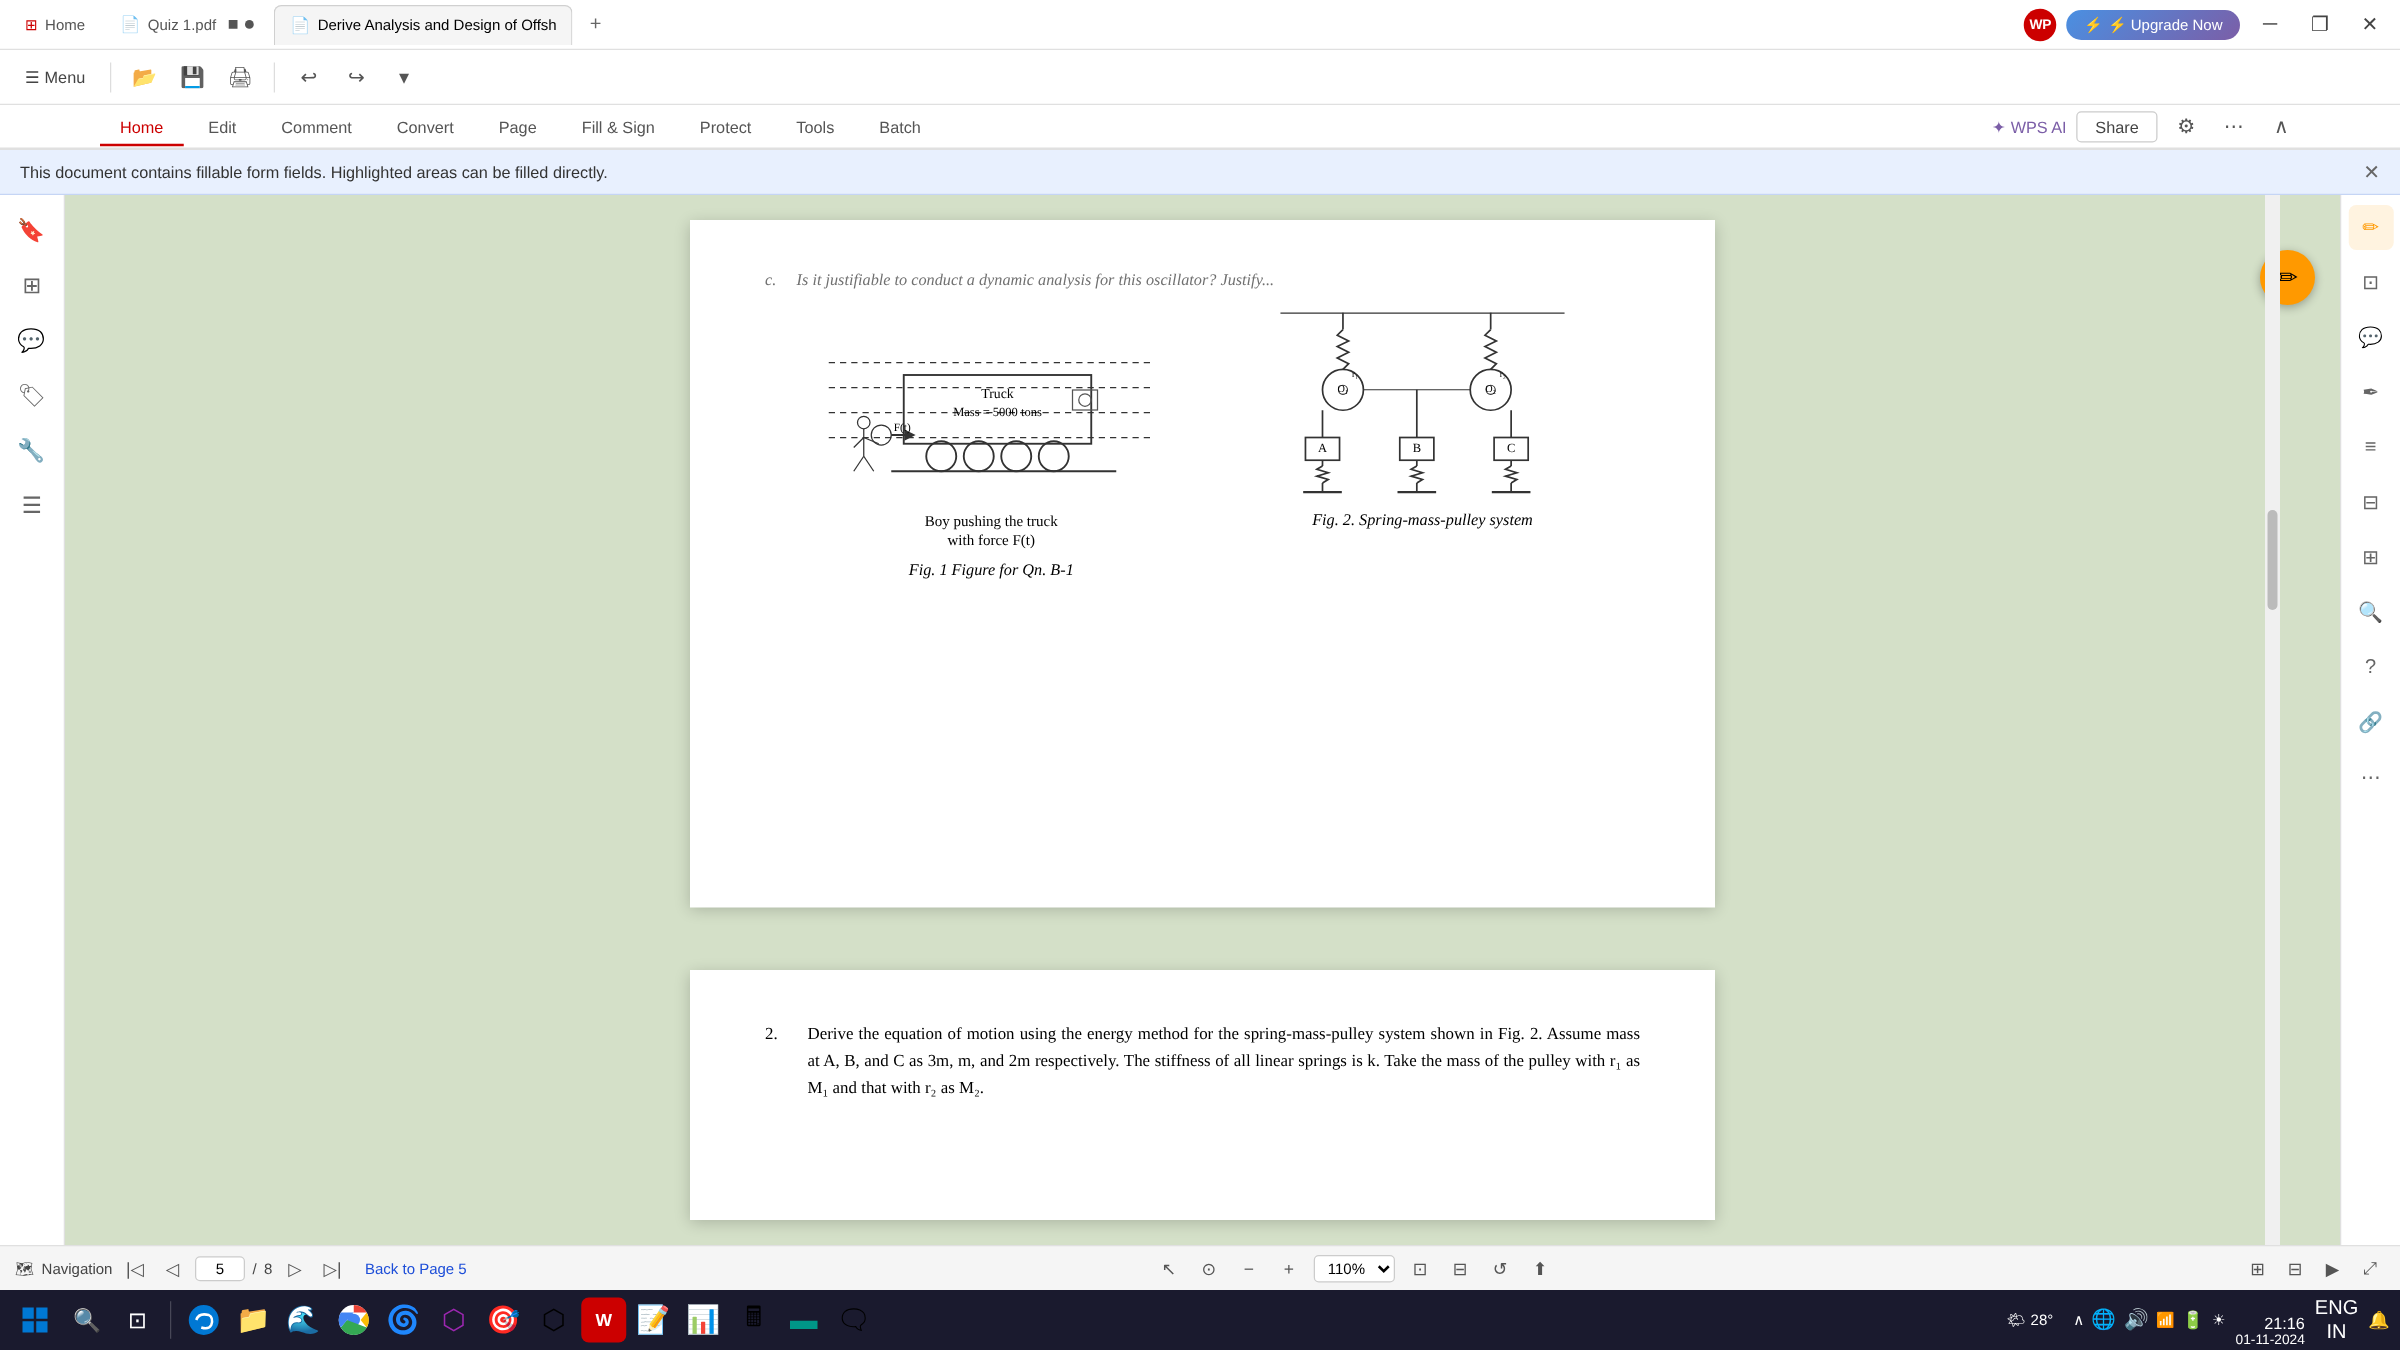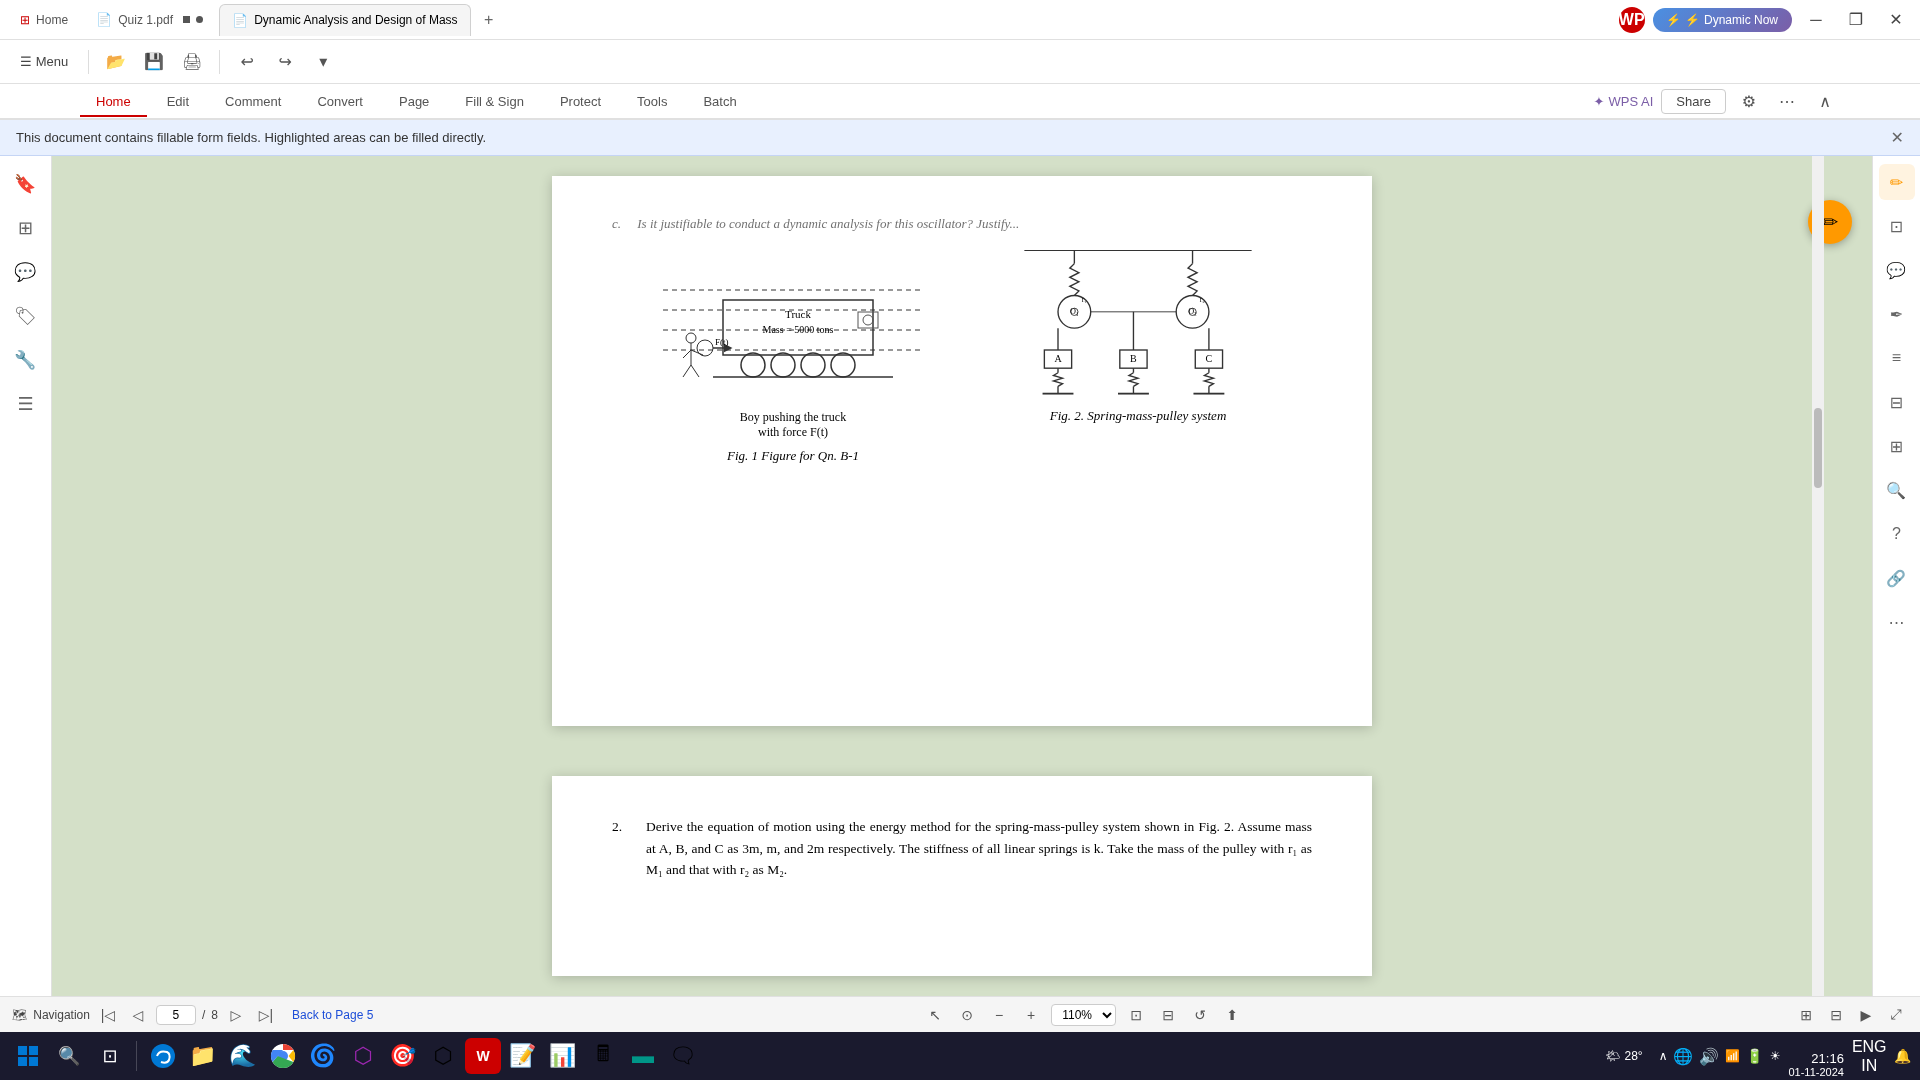--- a/index.html
+++ b/index.html
@@ -460,7 +460,7 @@
   </div>
   <div class="tab active">
     <span style="color:#e55; font-size:13px;">📄</span>
-    <span>Dynamic Analysis and Design of Mass</span>
+    <span>Derive Analysis and Design of Offsh</span>
   </div>
   <div class="tab-add">+</div>
   <div class="title-bar-right">

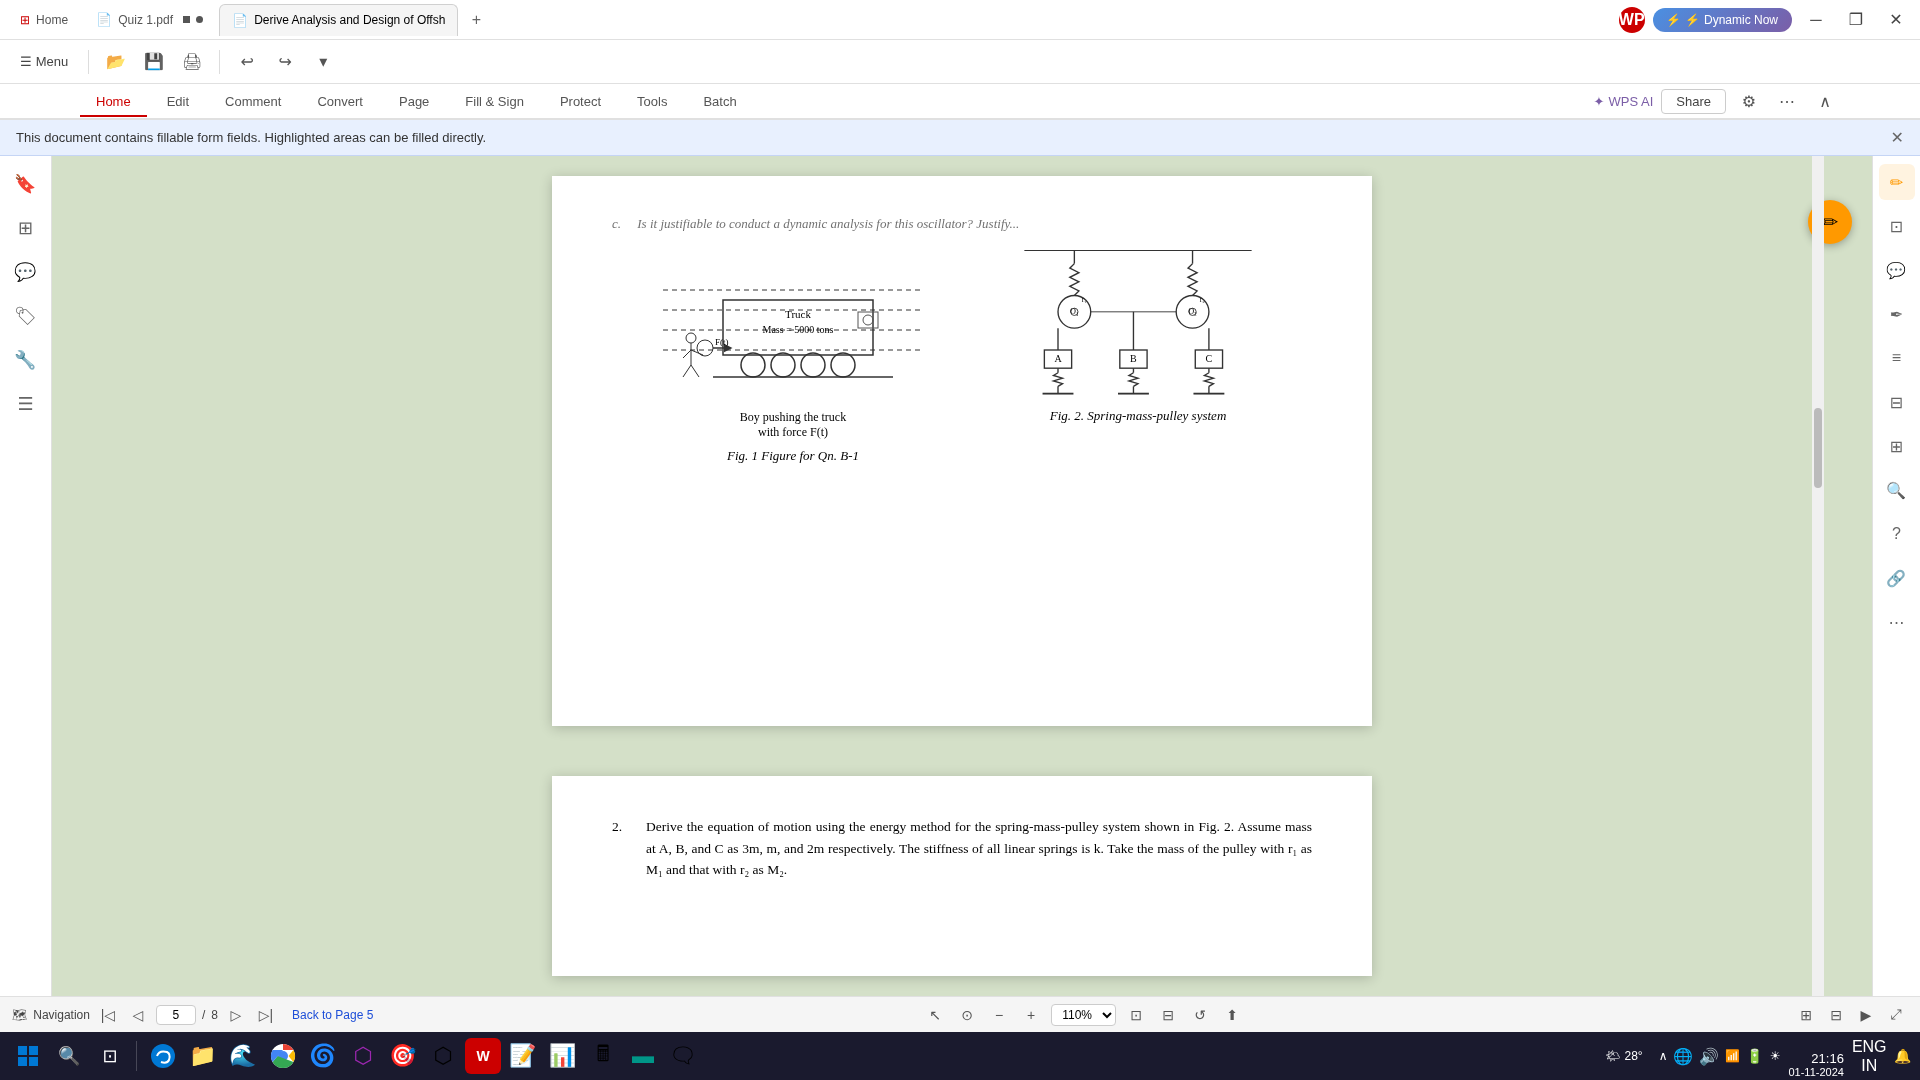--- a/index.html
+++ b/index.html
@@ -76,7 +76,7 @@
       align-items: center;
       justify-content: center;
       color: #fff;
-      font-size: 16px;
+      font-size: 11px;
       font-weight: bold;
     }
 

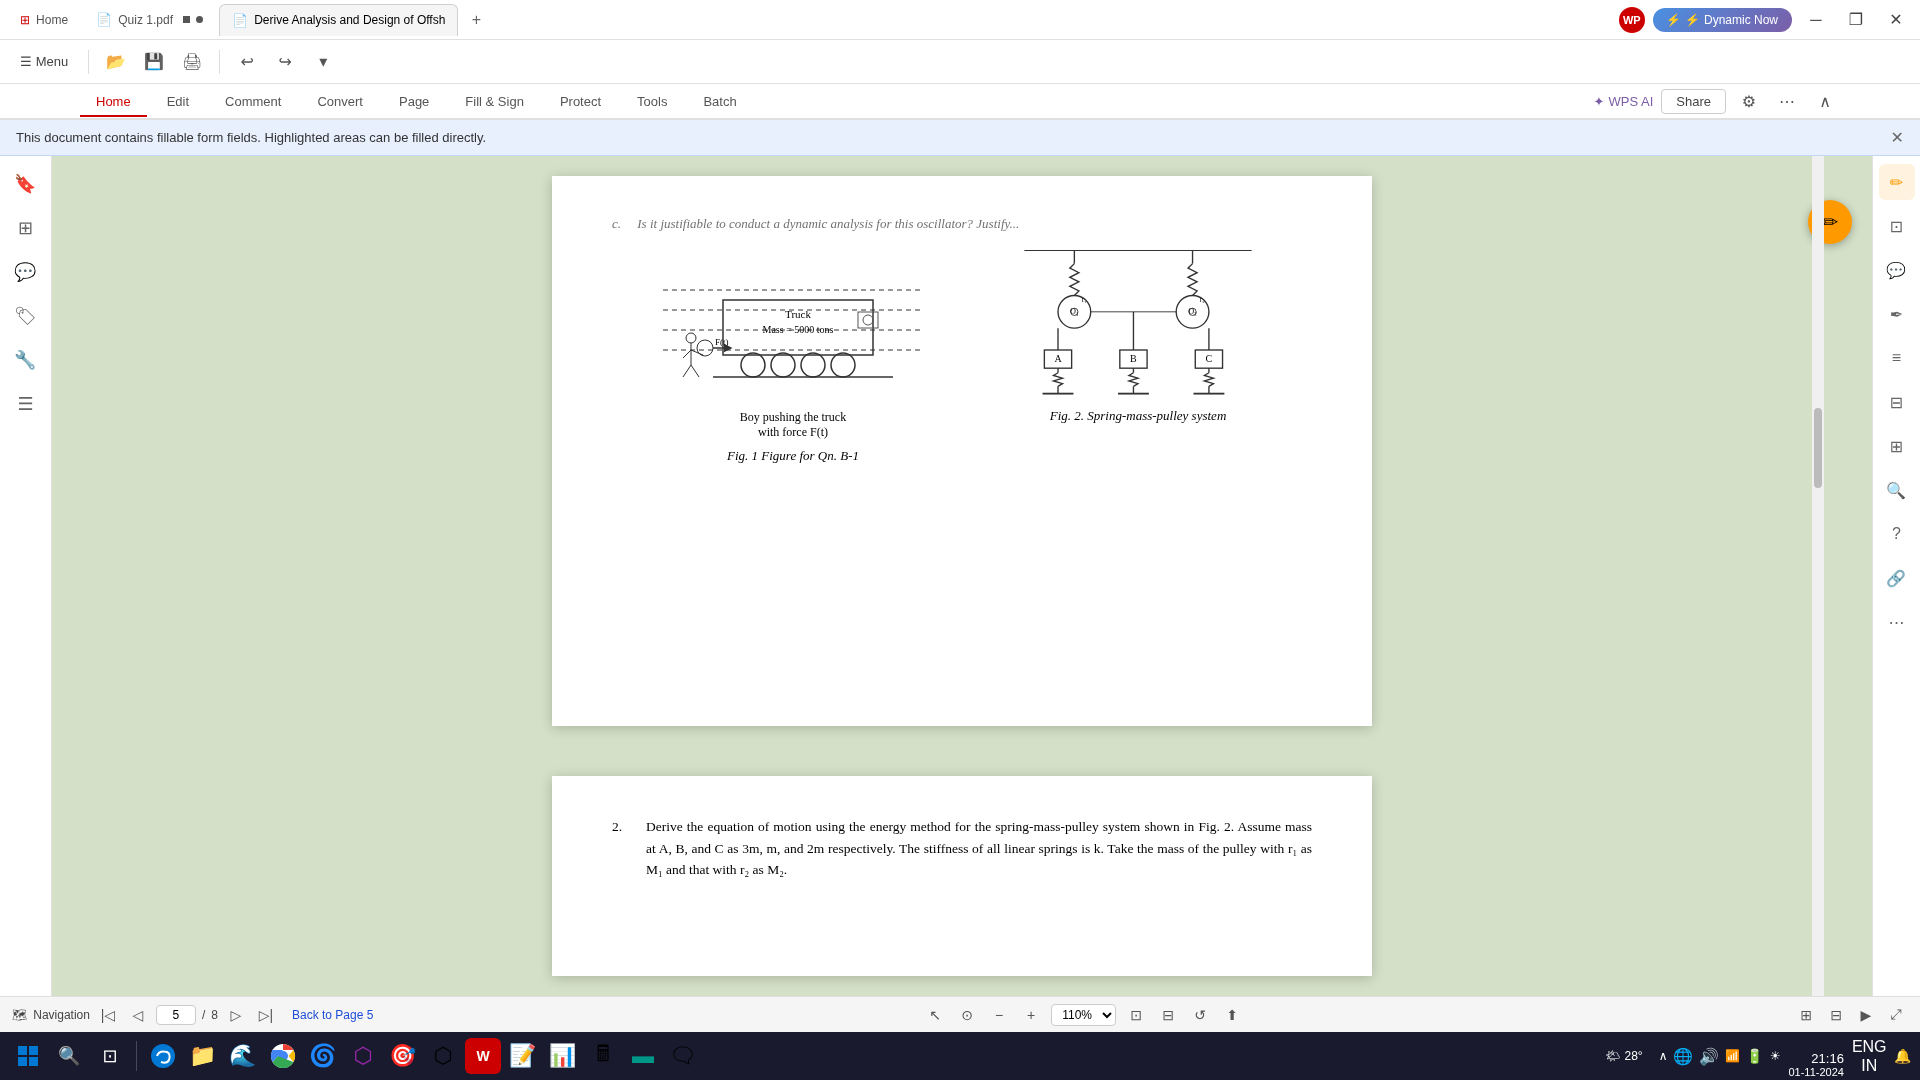--- a/index.html
+++ b/index.html
@@ -467,7 +467,7 @@
     <div class="wps-avatar">WP</div>
     <button class="upgrade-btn">
       <span>⚡</span>
-      <span>⚡ Dynamic Now</span>
+      <span>⚡ Upgrade Now</span>
     </button>
     <div class="win-btn">─</div>
     <div class="win-btn">❐</div>

